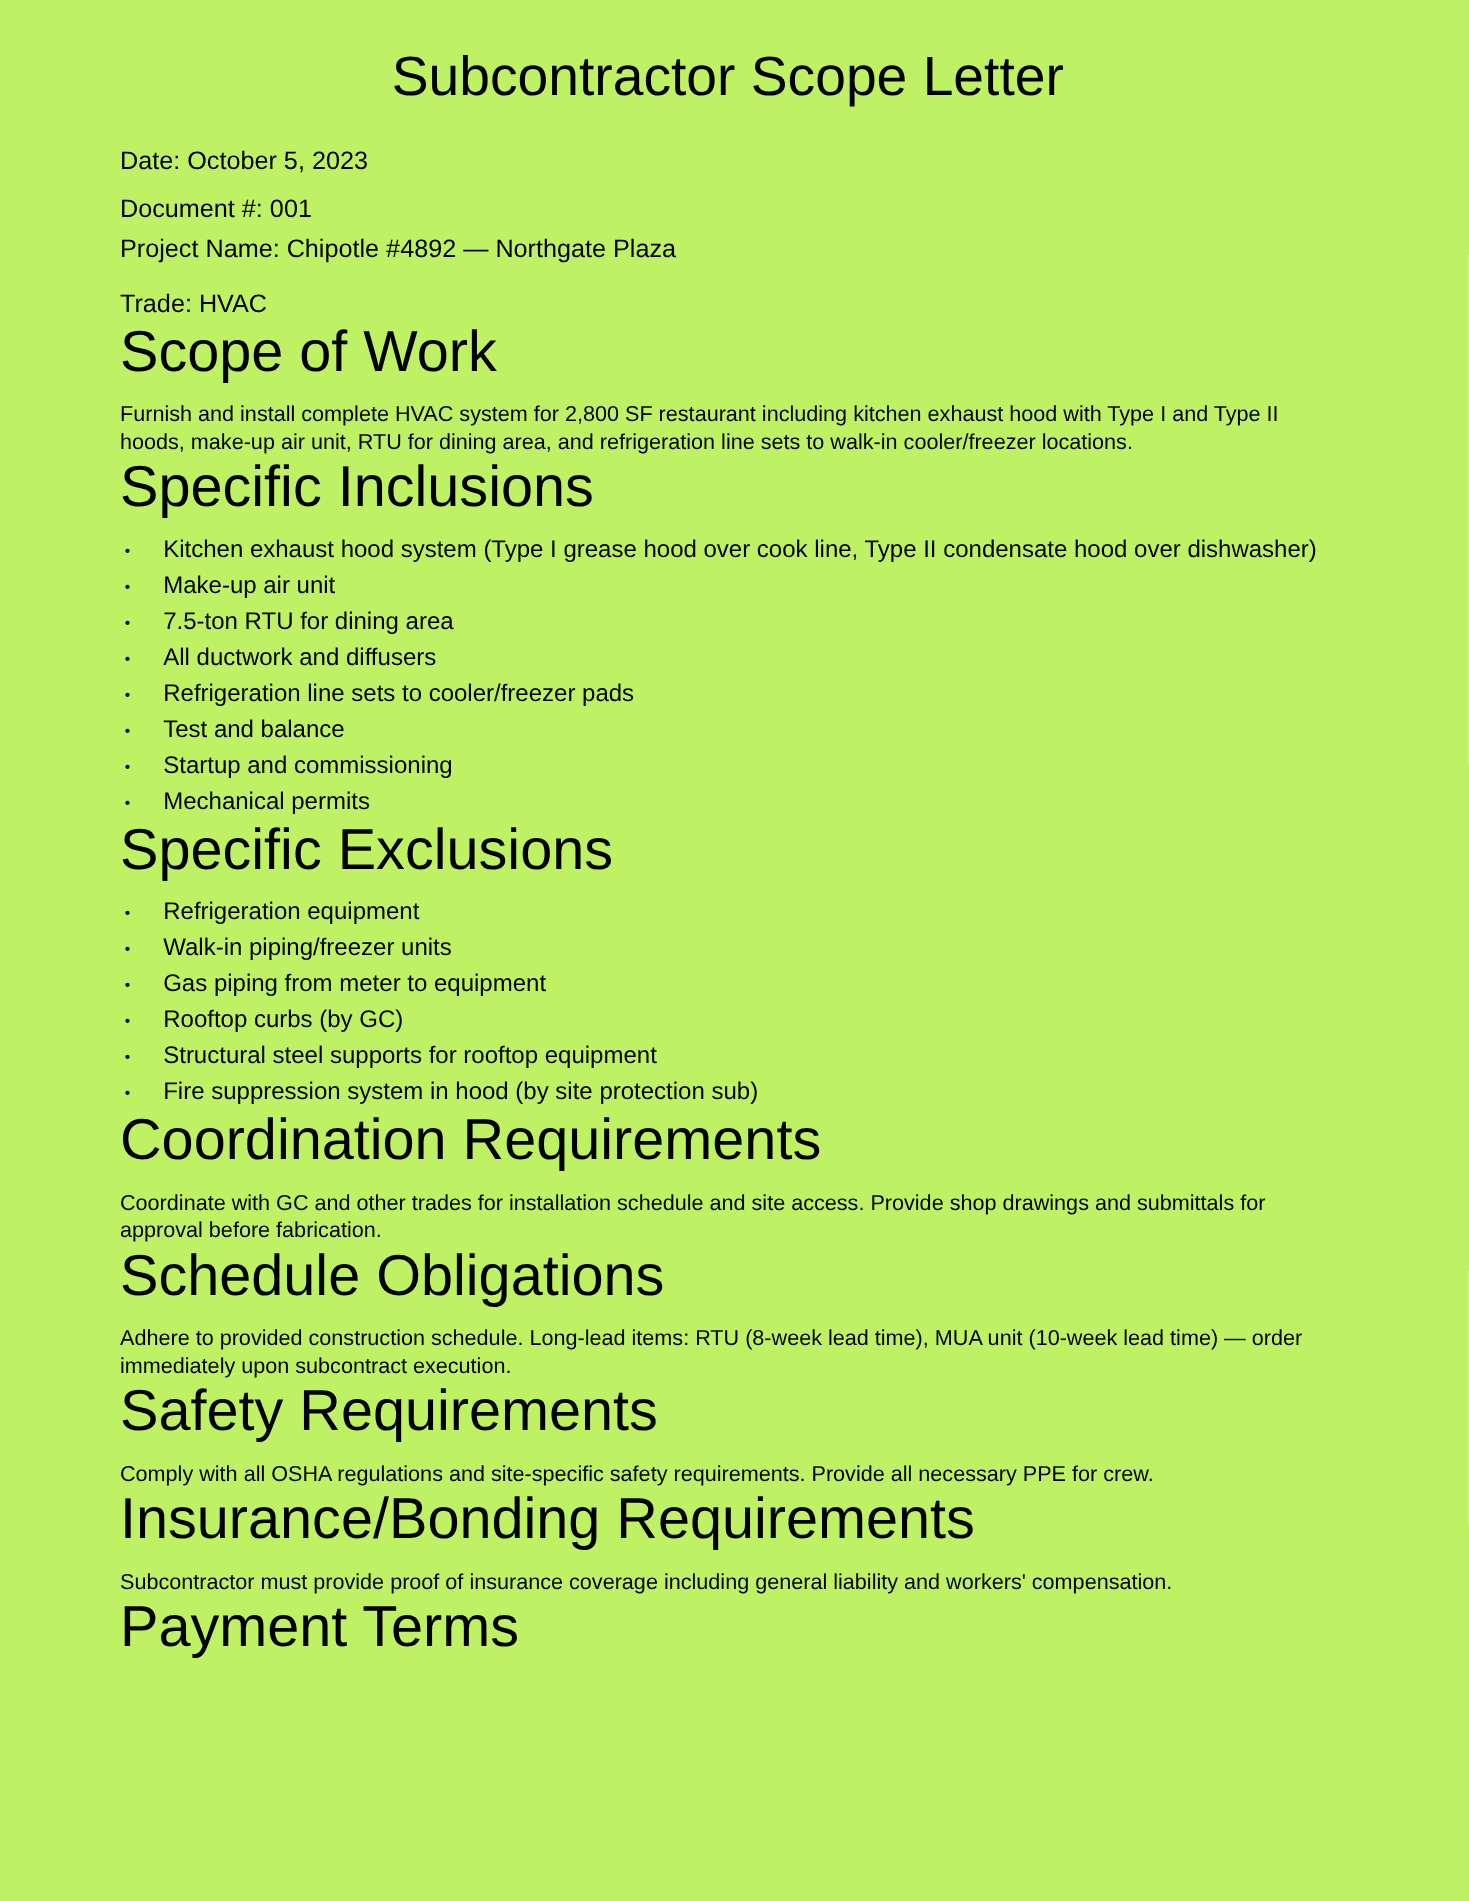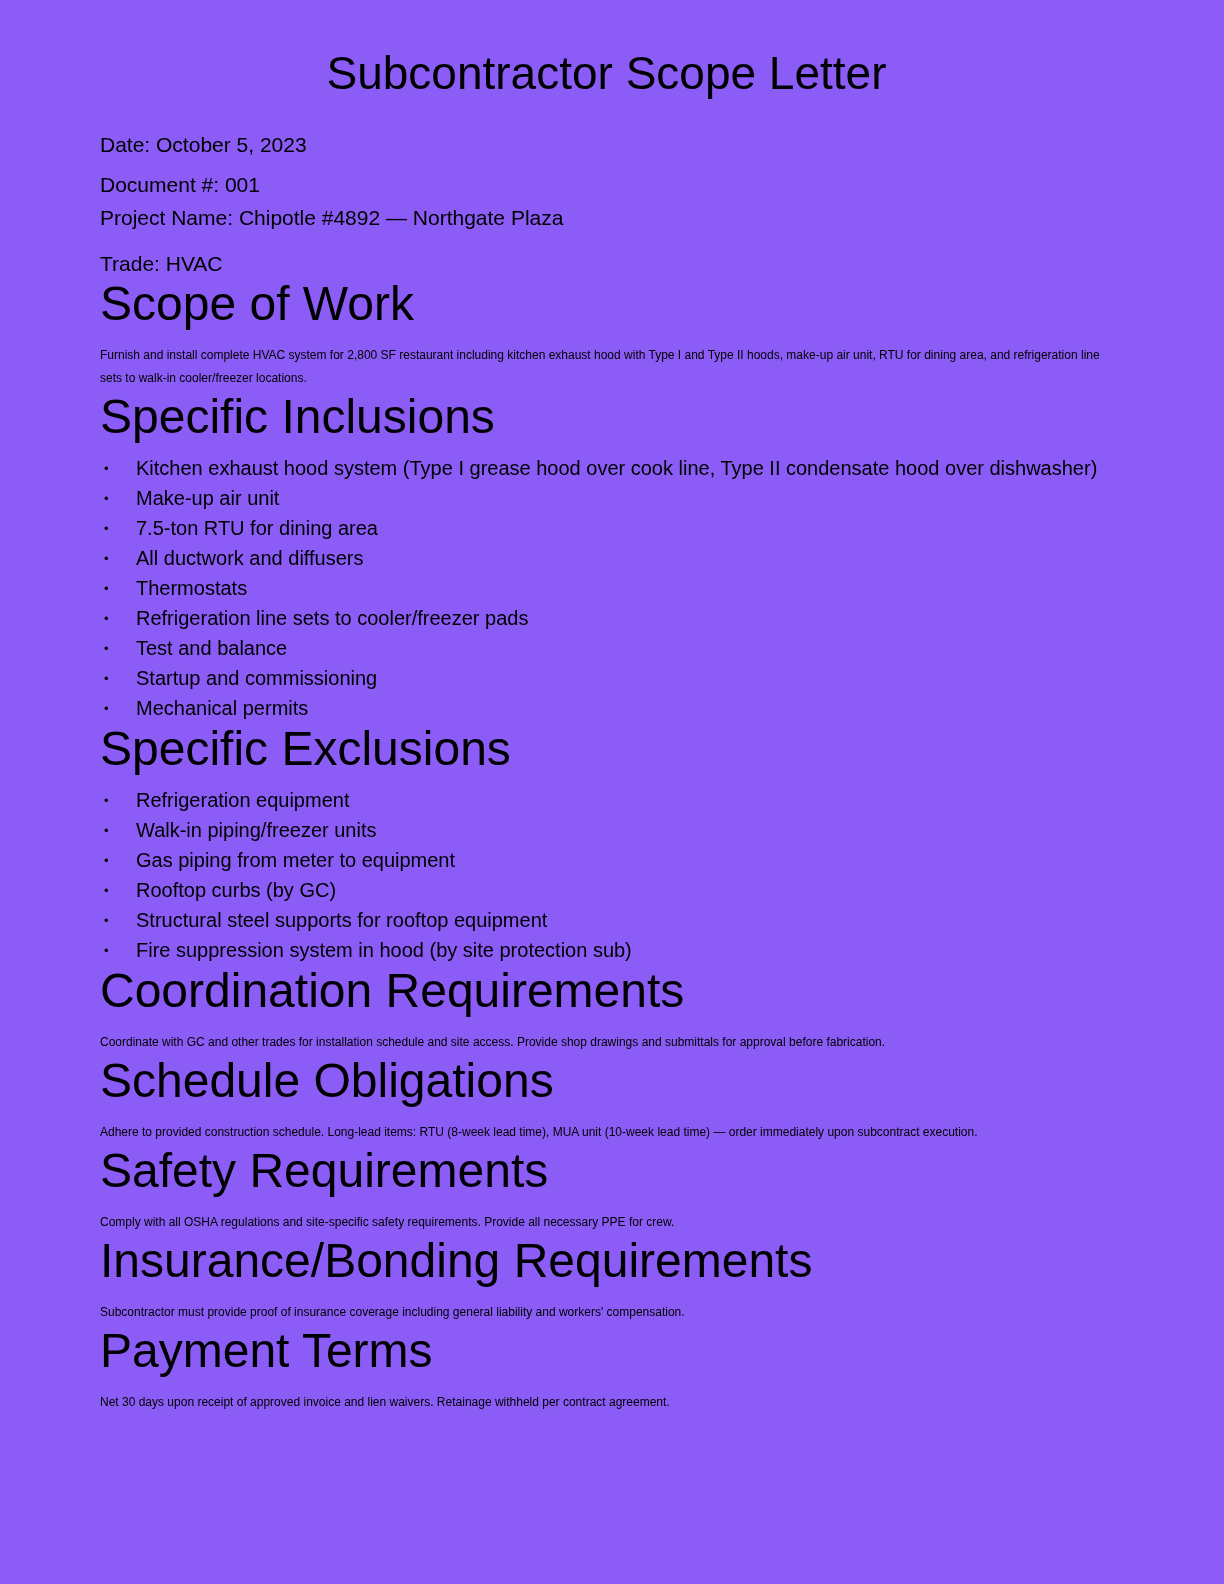--- a/index.html
+++ b/index.html
@@ -11,9 +11,9 @@
     width: 1224px;
     min-height: 1584px;
     box-sizing: border-box;
-    background: #8b5cf6;
+    background: #bef264;
     color: #000000;
-    padding: 48px 111px 60px 100px;
+    padding: 38px 111px 60px 100px;
     font-family: "Liberation Sans", "DejaVu Sans", sans-serif;
     -webkit-font-smoothing: antialiased;
   }

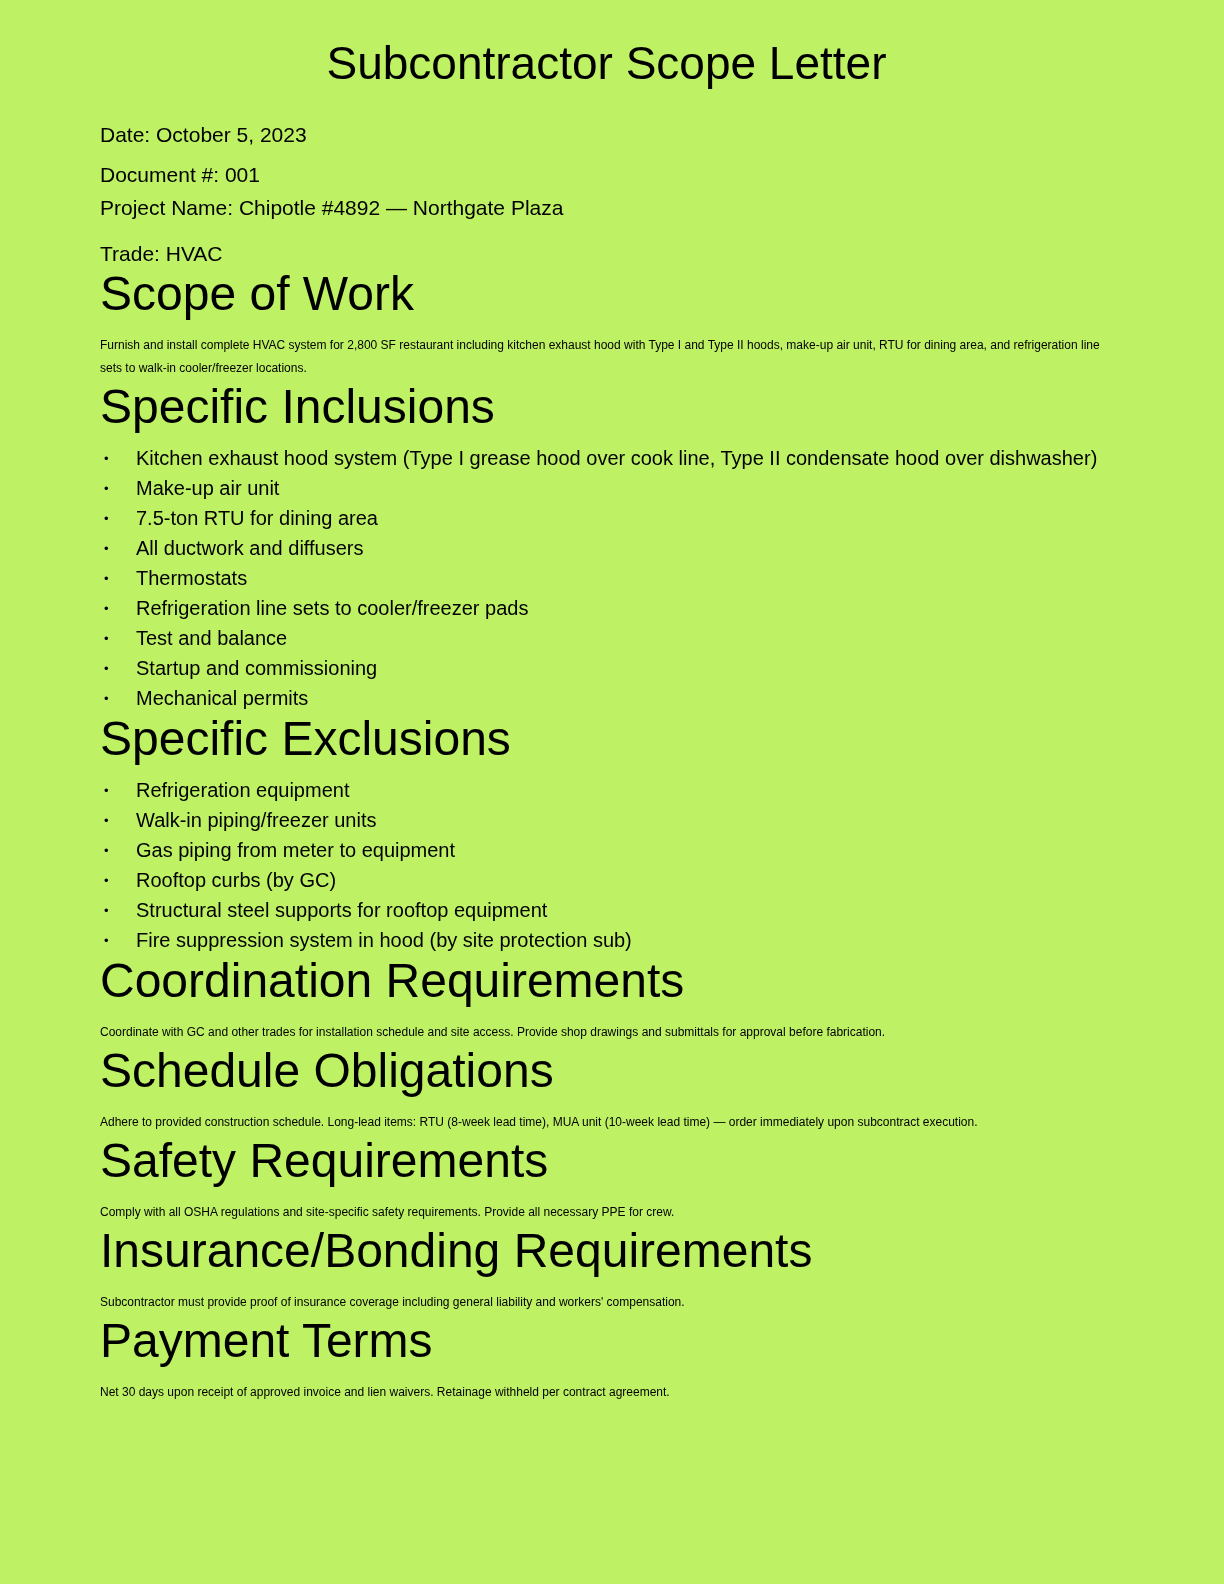--- a/index.html
+++ b/index.html
@@ -40,7 +40,7 @@
     margin: 5px 0 19px 0;
   }
   .body-text {
-    font-size: 12px;
+    font-size: 18px;
     line-height: 23px;
     margin: 0;
   }

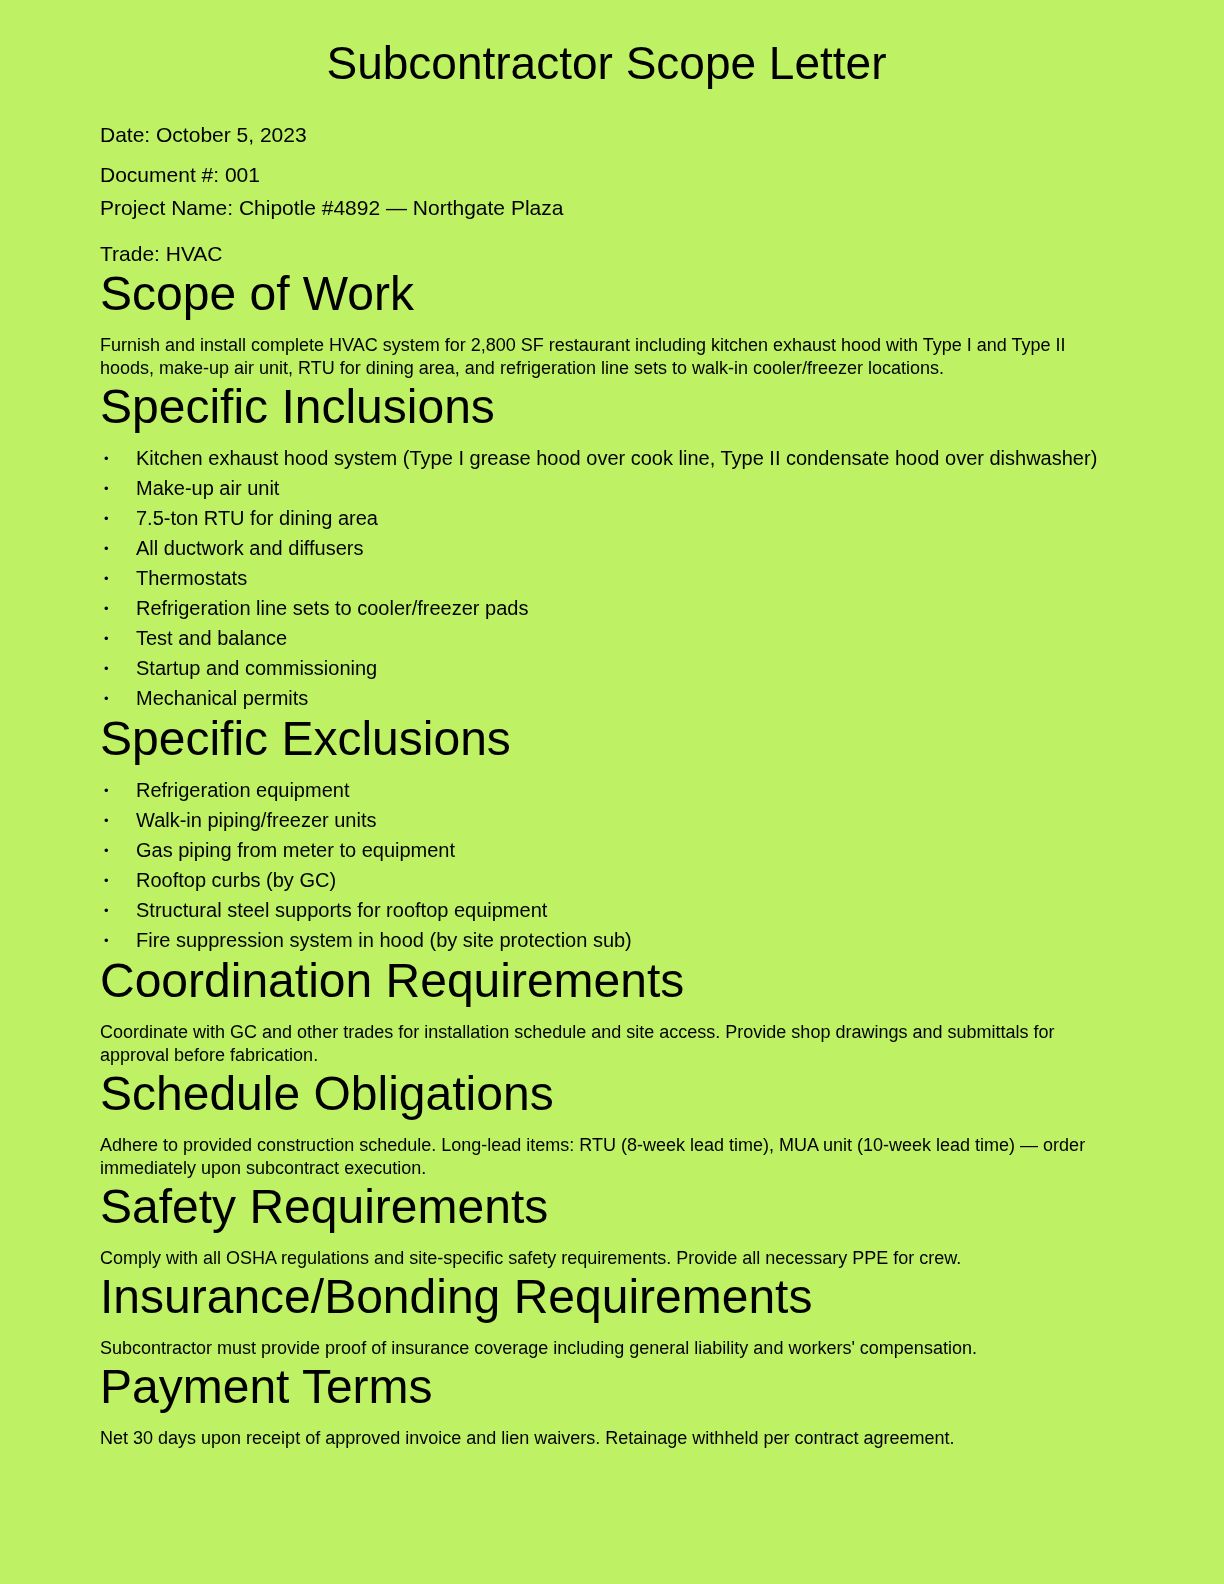--- a/index.html
+++ b/index.html
@@ -86,7 +86,6 @@
     <li>Make-up air unit</li>
     <li>7.5-ton RTU for dining area</li>
     <li>All ductwork and diffusers</li>
-    <li>Thermostats</li>
     <li>Refrigeration line sets to cooler/freezer pads</li>
     <li>Test and balance</li>
     <li>Startup and commissioning</li>

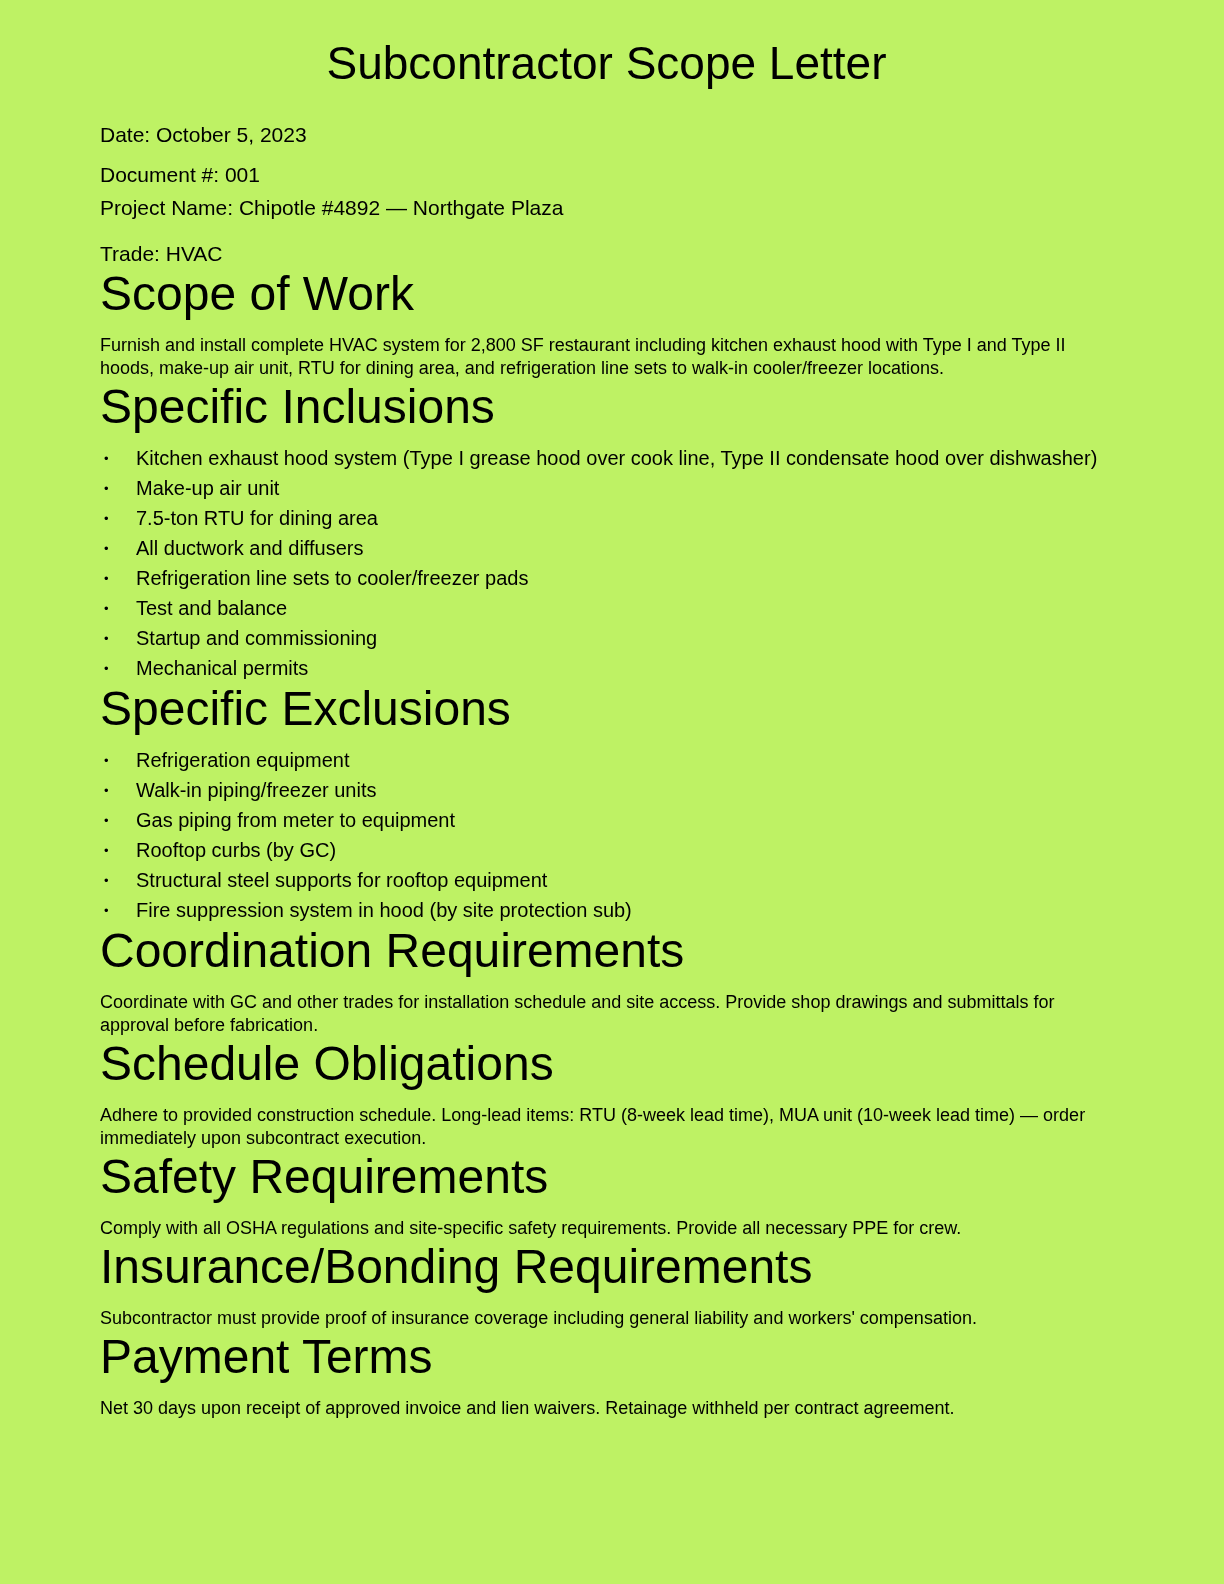--- a/index.html
+++ b/index.html
@@ -115,7 +115,6 @@
   <p class="body-text">Subcontractor must provide proof of insurance coverage including general liability and workers' compensation.</p>
 
   <h2 class="section-heading">Payment Terms</h2>
-  <p class="body-text">Net 30 days upon receipt of approved invoice and lien waivers. Retainage withheld per contract agreement.</p>
 
 </div>
 

